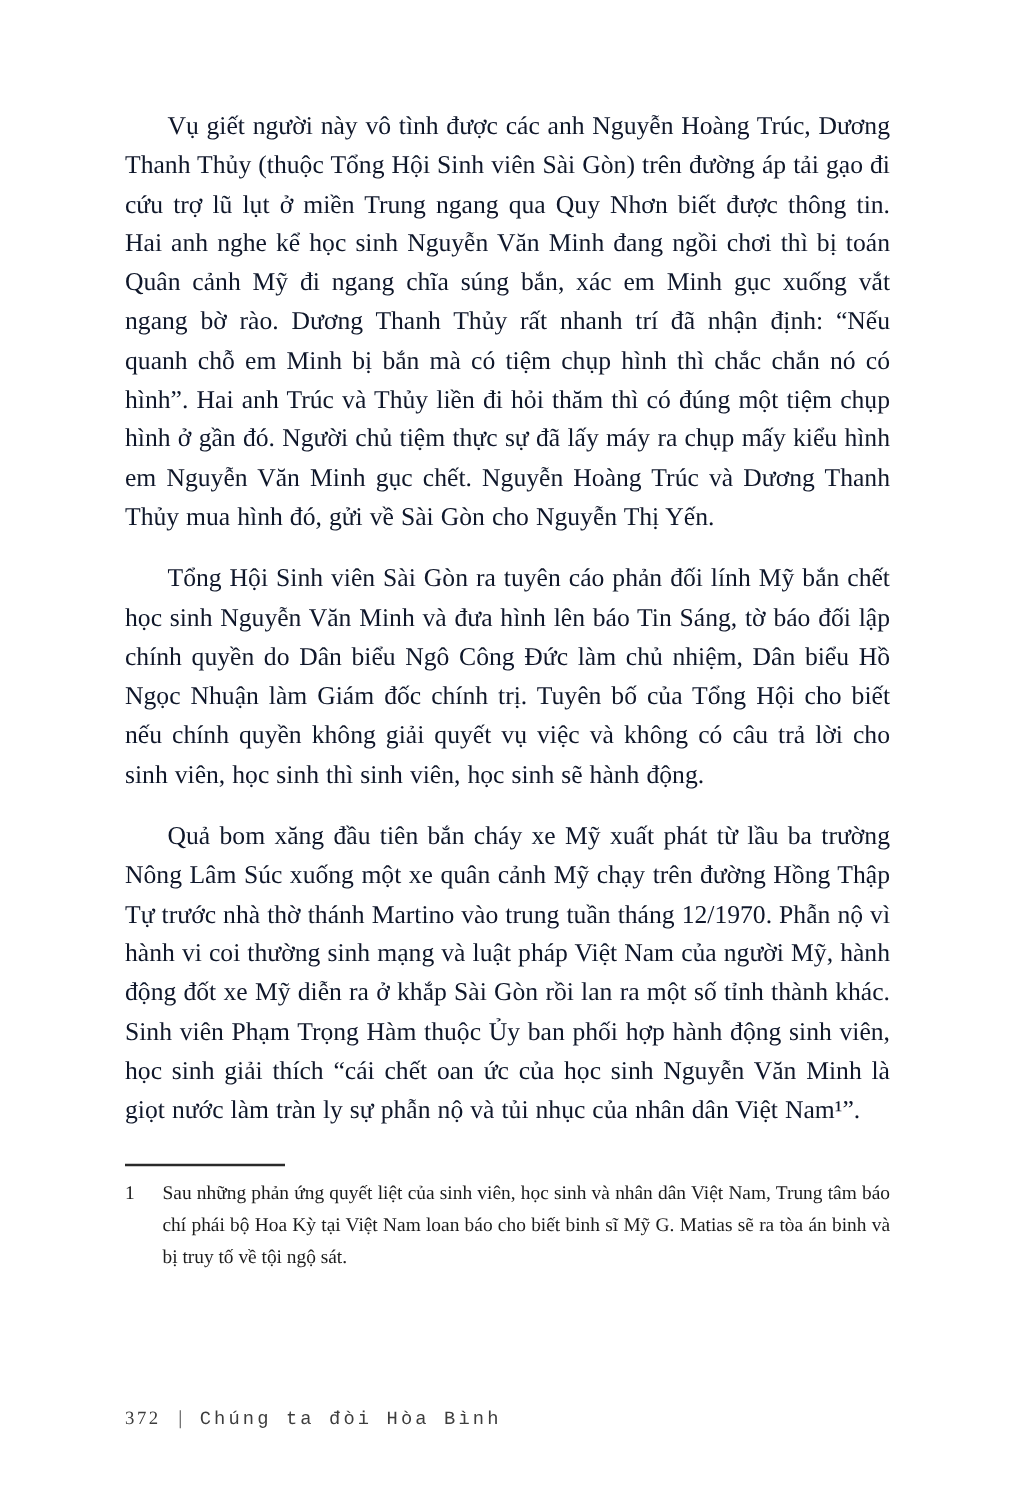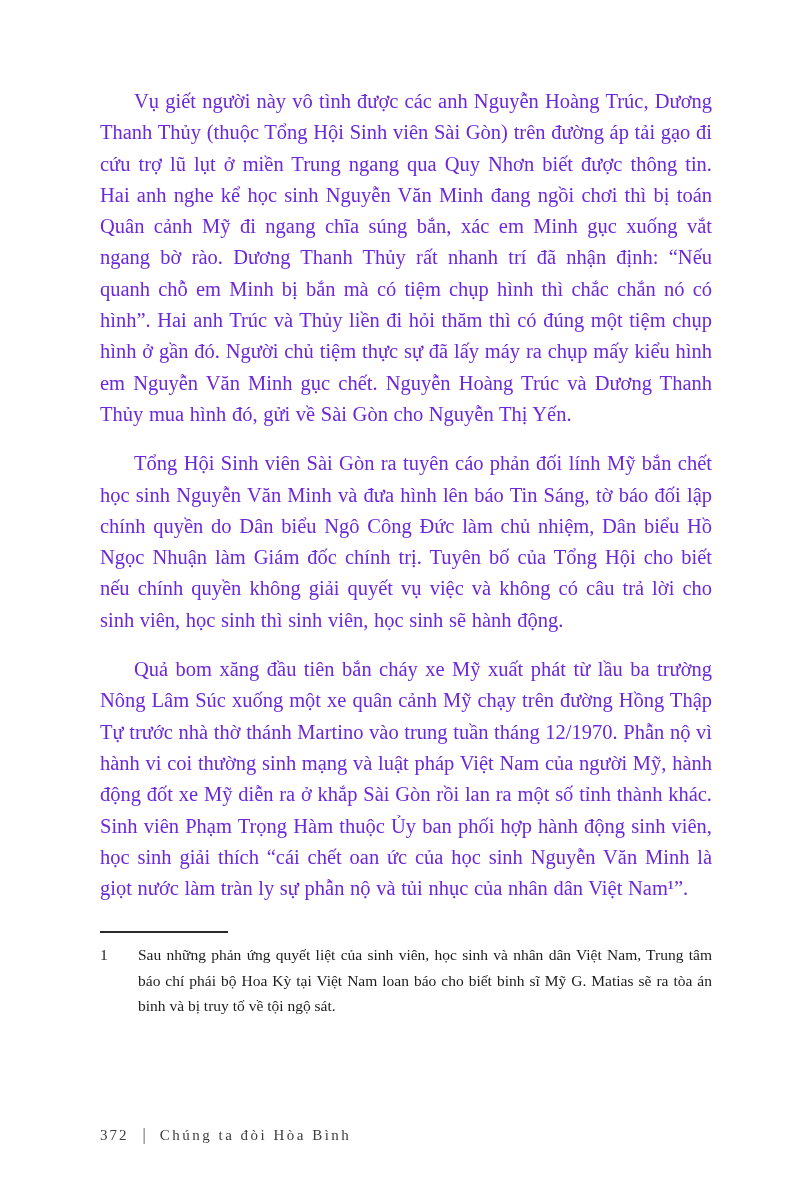--- a/index.html
+++ b/index.html
@@ -24,7 +24,7 @@
     line-height: 31.3px;
     text-align: justify;
     text-indent: 34px;
-    color: #6d28d9;
+    color: #0f172a;
     word-spacing: 0.5px;
   }
   .body-text p + p {

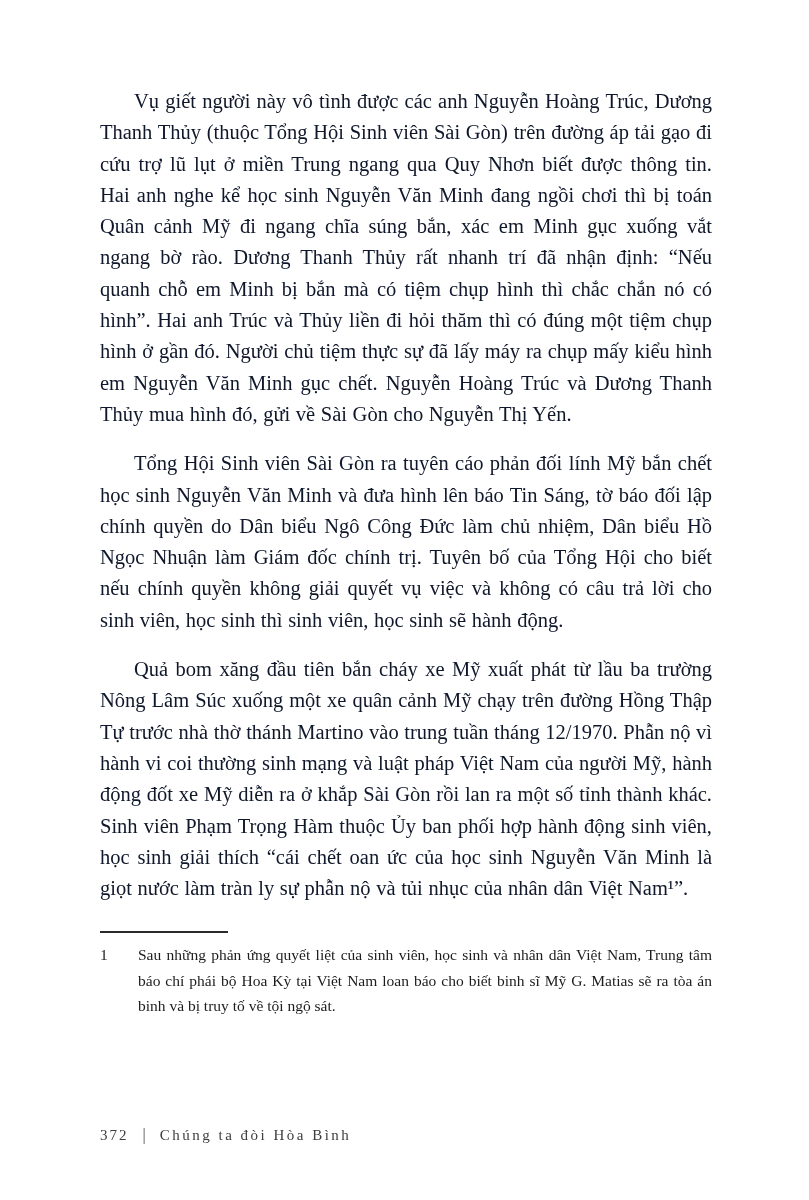--- a/index.html
+++ b/index.html
@@ -50,7 +50,6 @@
   .footnote .fn-text {
     flex: 1;
     text-align: justify;
-    margin-left: 8px;
   }
   .page-footer {
     position: absolute;

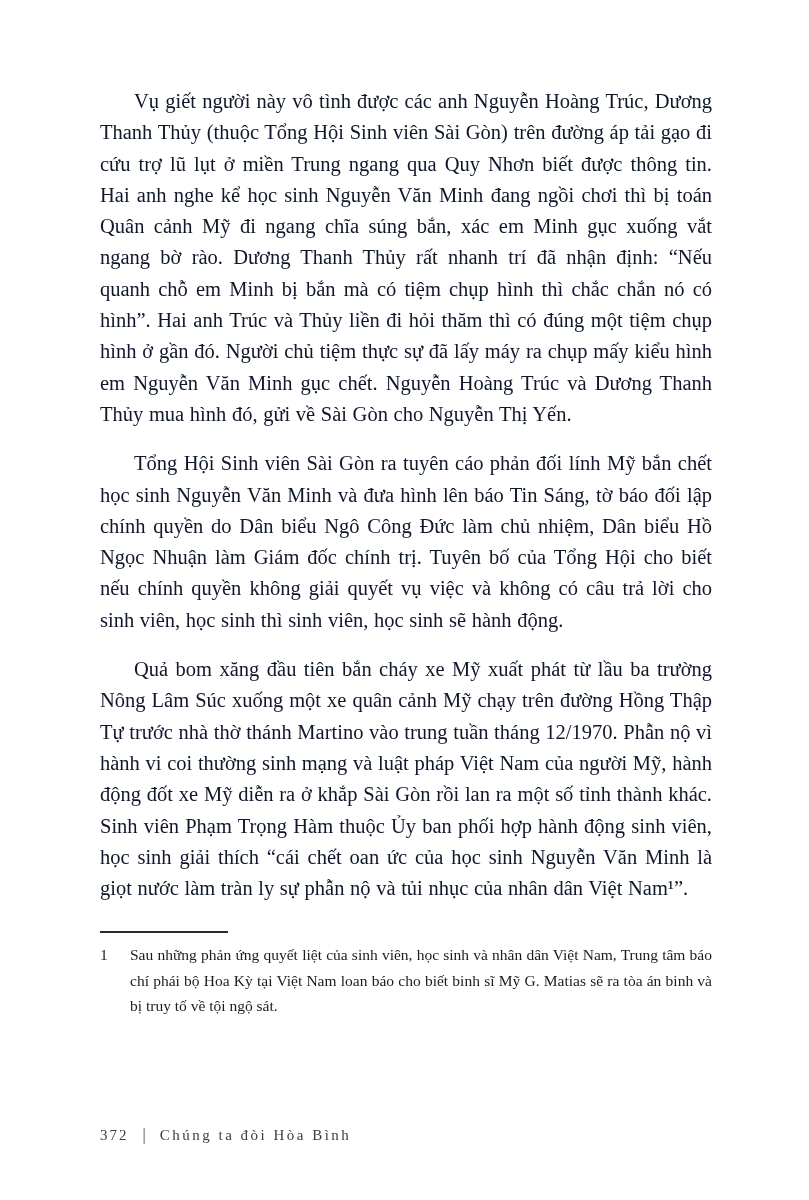--- a/index.html
+++ b/index.html
@@ -71,6 +71,7 @@
   }
   .page-footer .book-title {
     letter-spacing: 2.5px;
+    font-family: Liberation Mono, monospace;
   }
 </style>
 </head>

